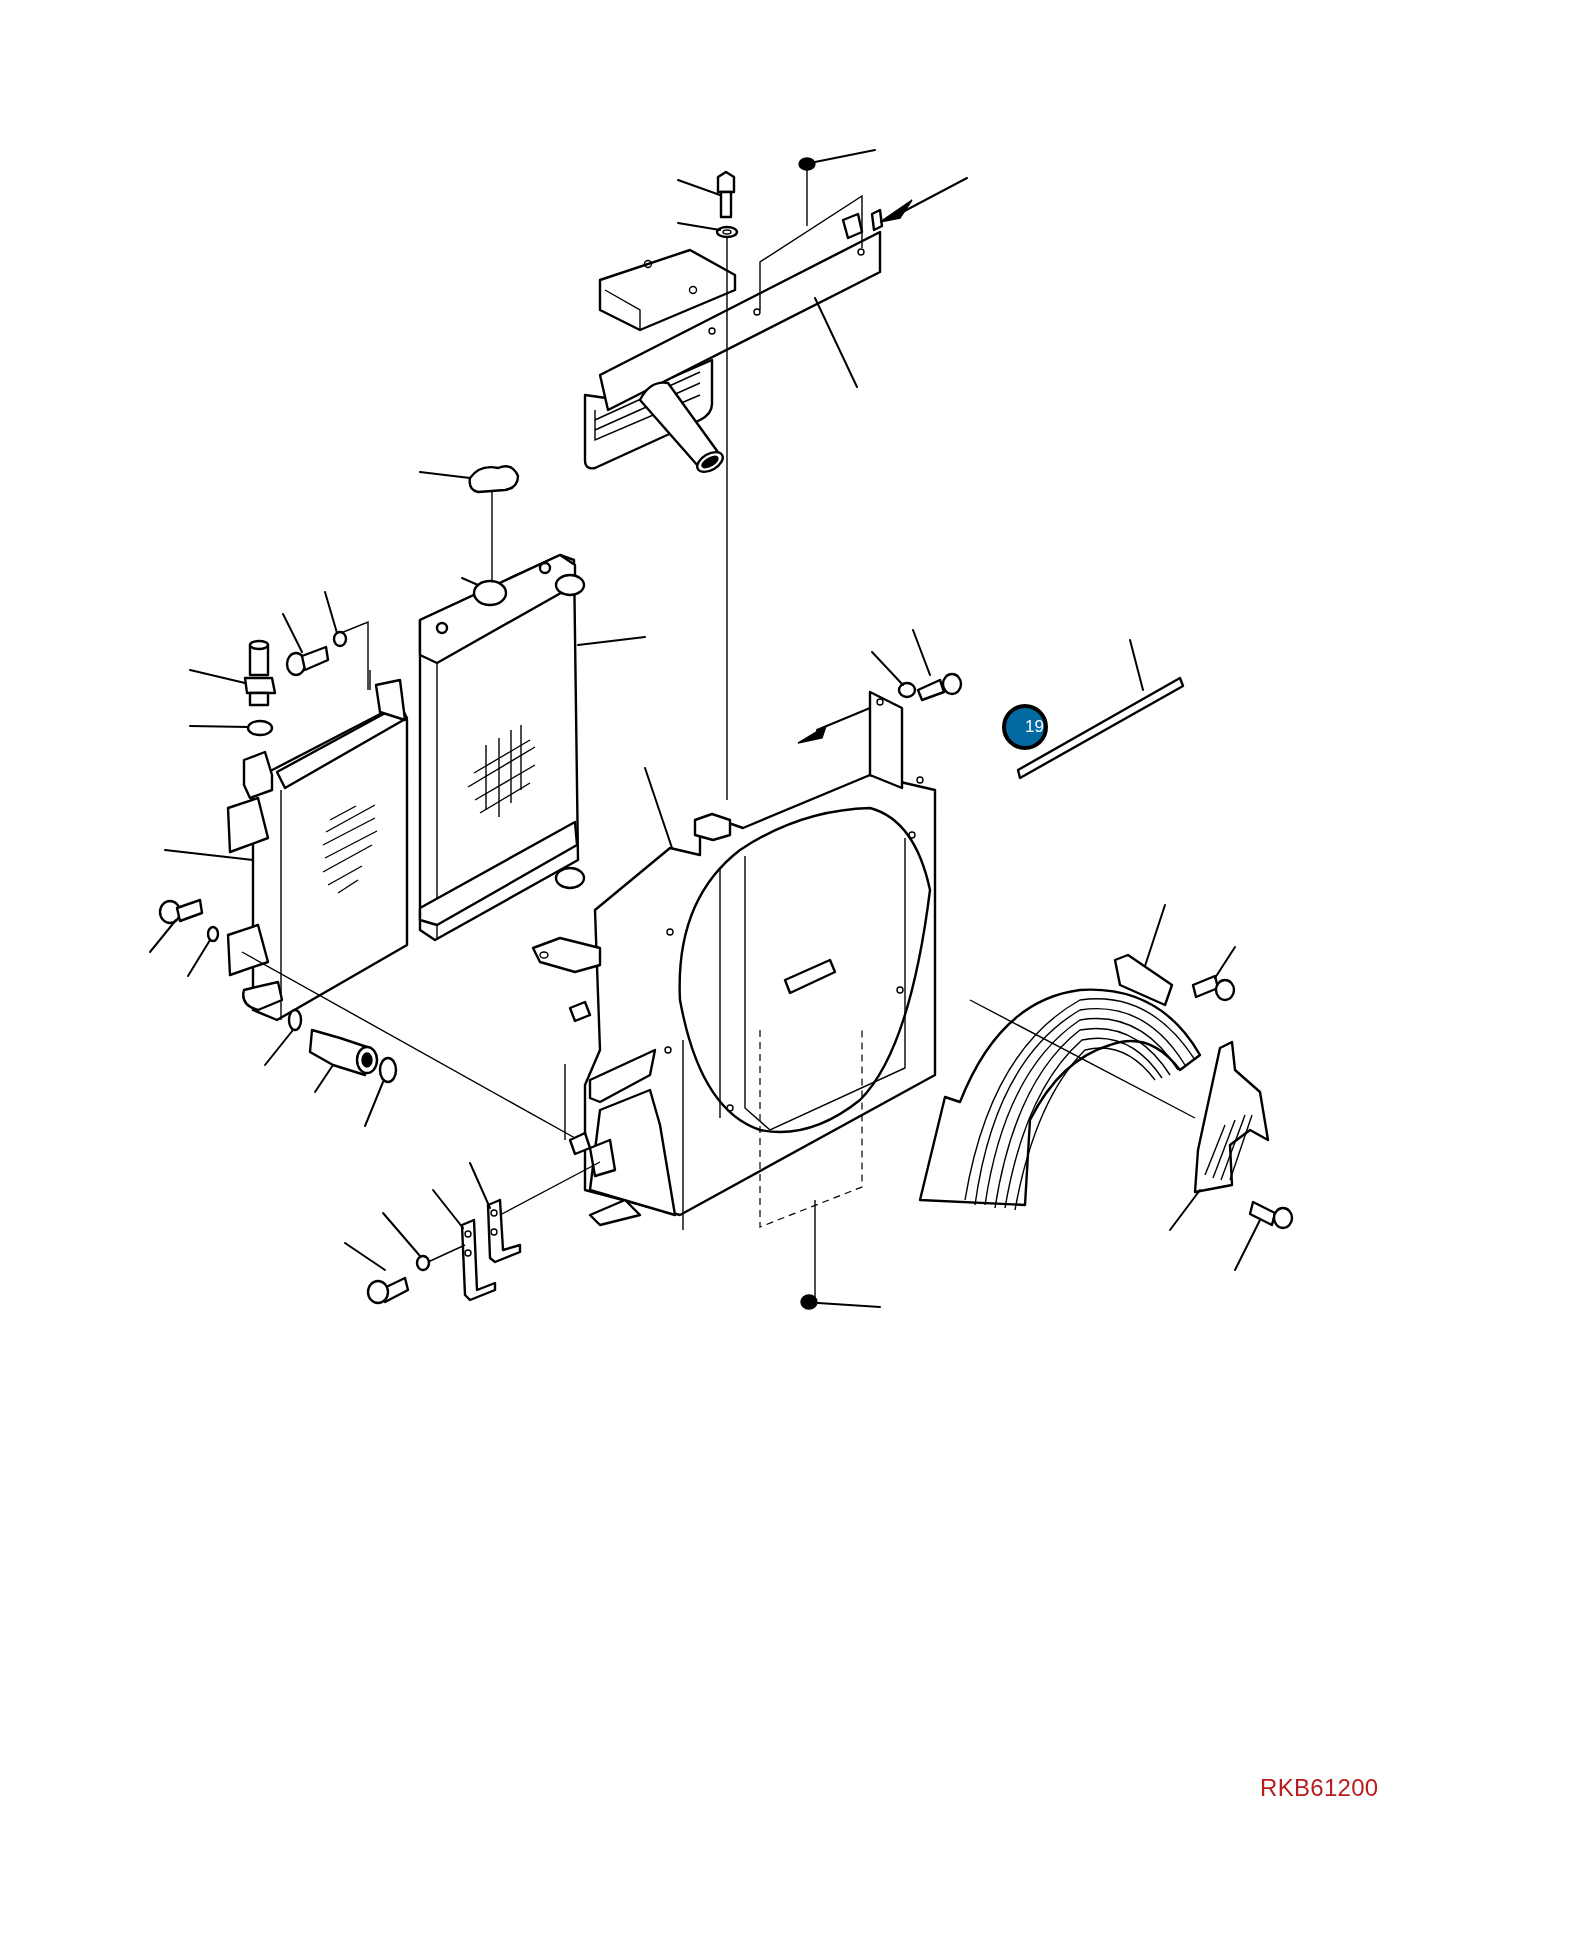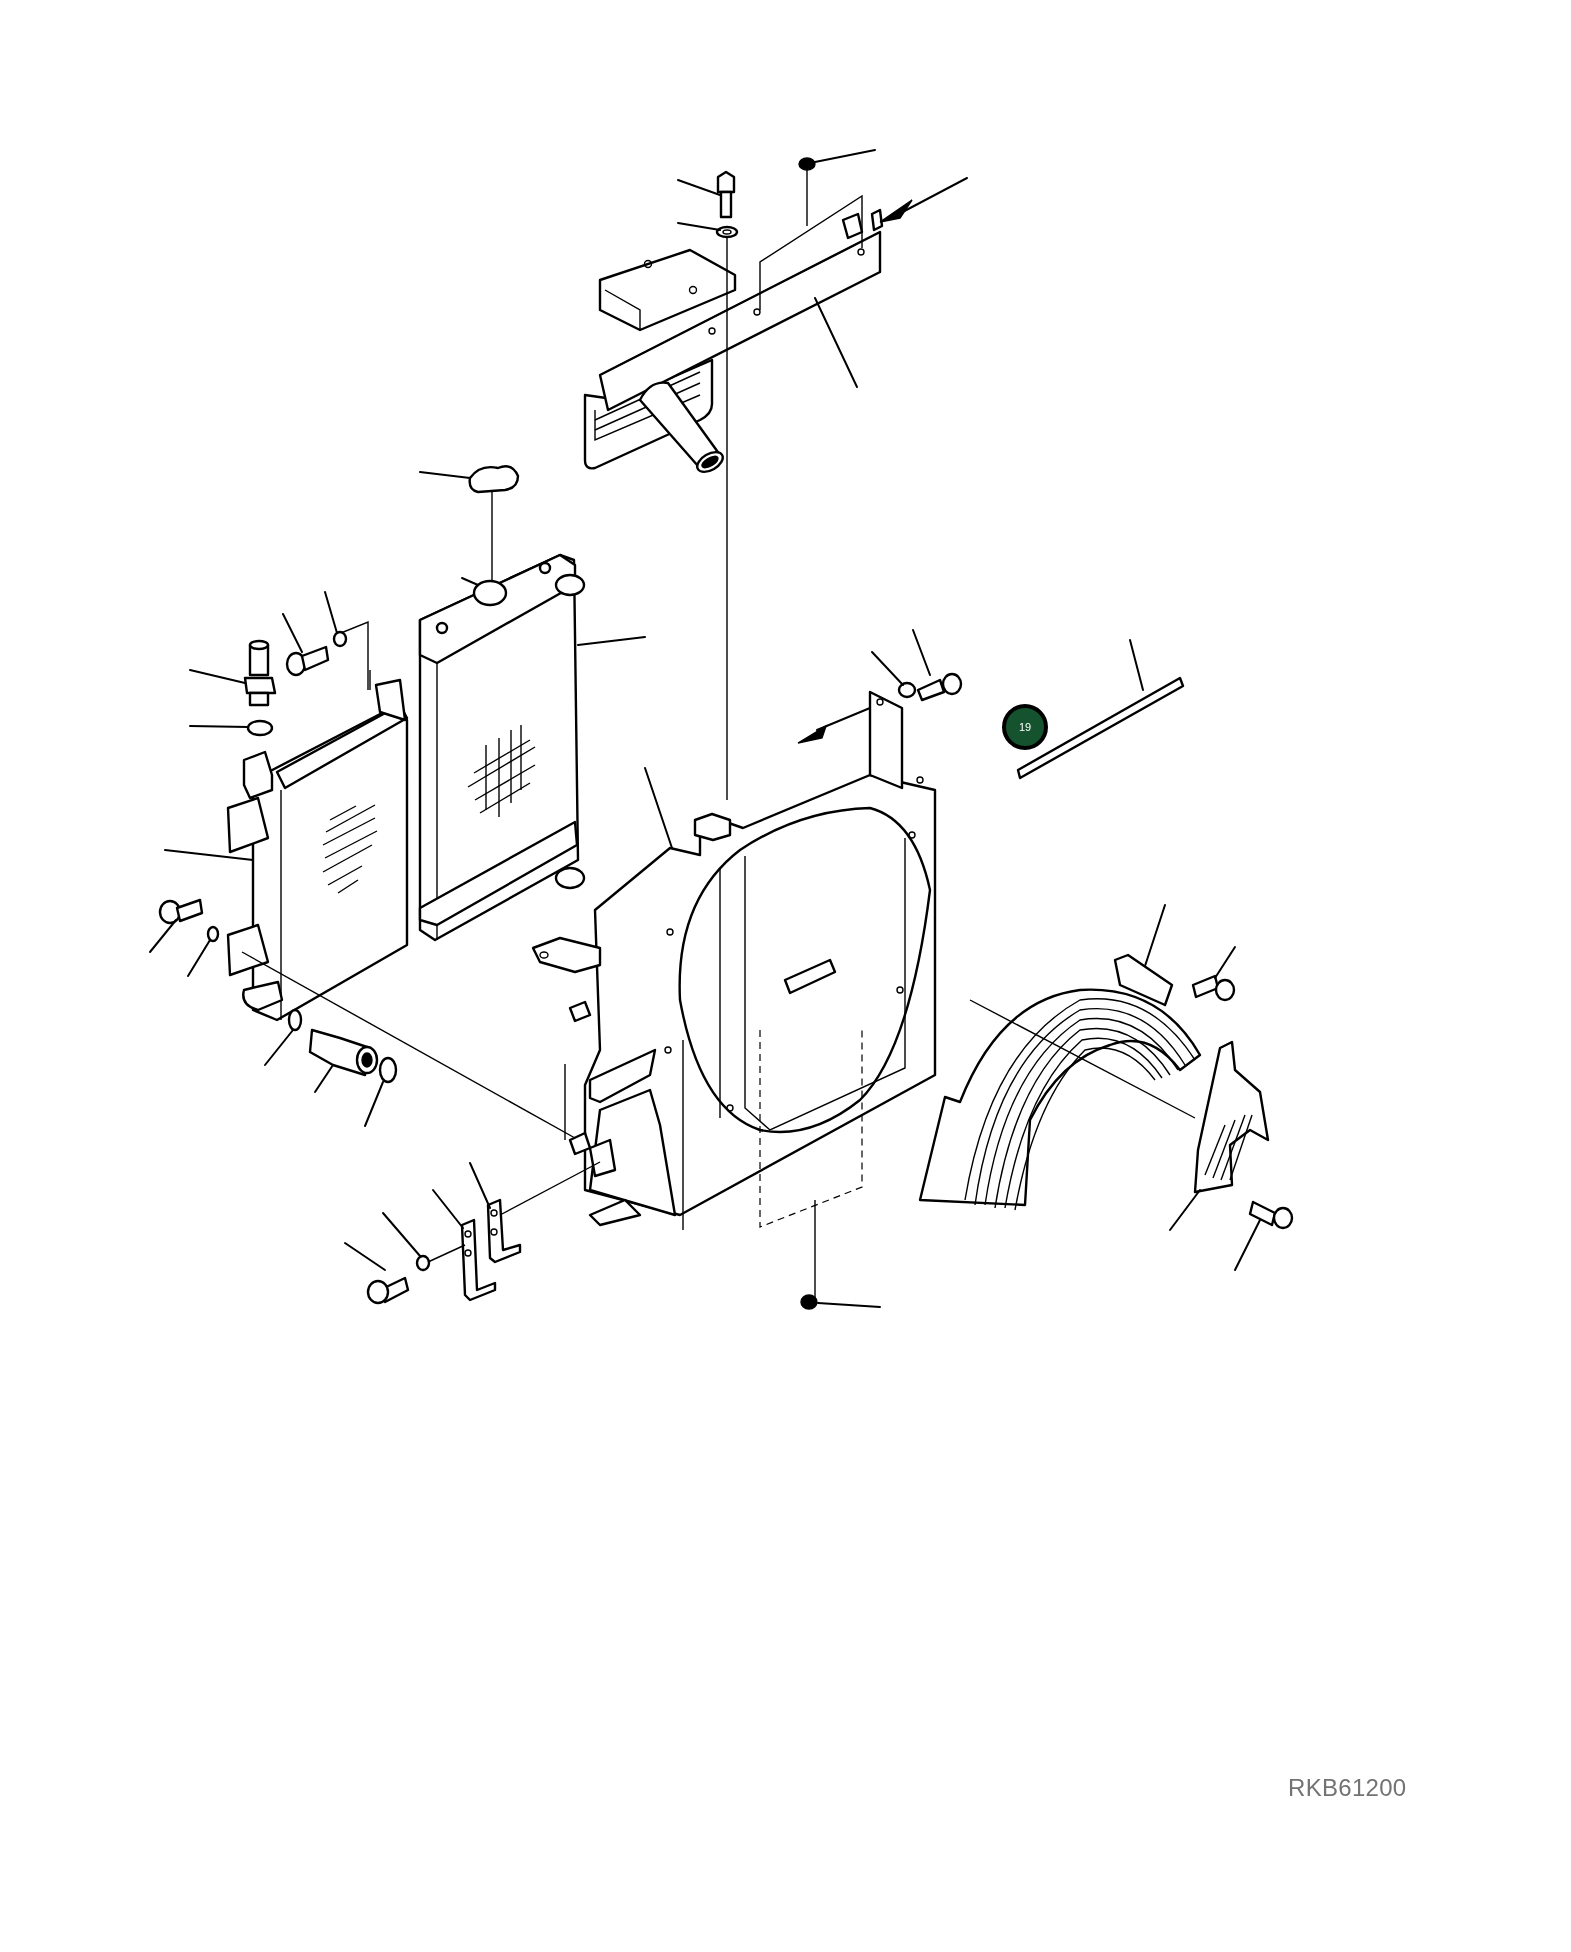--- a/index.html
+++ b/index.html
@@ -13,8 +13,8 @@
   #diagram .d { fill: none; stroke: #000; stroke-width: 1.2; stroke-dasharray: 7 5; }
   .callout {
     position: absolute; left: 1002px; top: 704px; width: 38px; height: 38px;
-    border-radius: 50%; background: #14532d; border: 4px solid #000;
-    color: #fff; font-size: 11px; display: flex; align-items: center; justify-content: center;
+    border-radius: 50%; background: #0369a1; border: 4px solid #000;
+    color: #fff; font-size: 17px; display: flex; align-items: center; justify-content: flex-end;
     cursor: pointer;
   }
   .drawing-code {

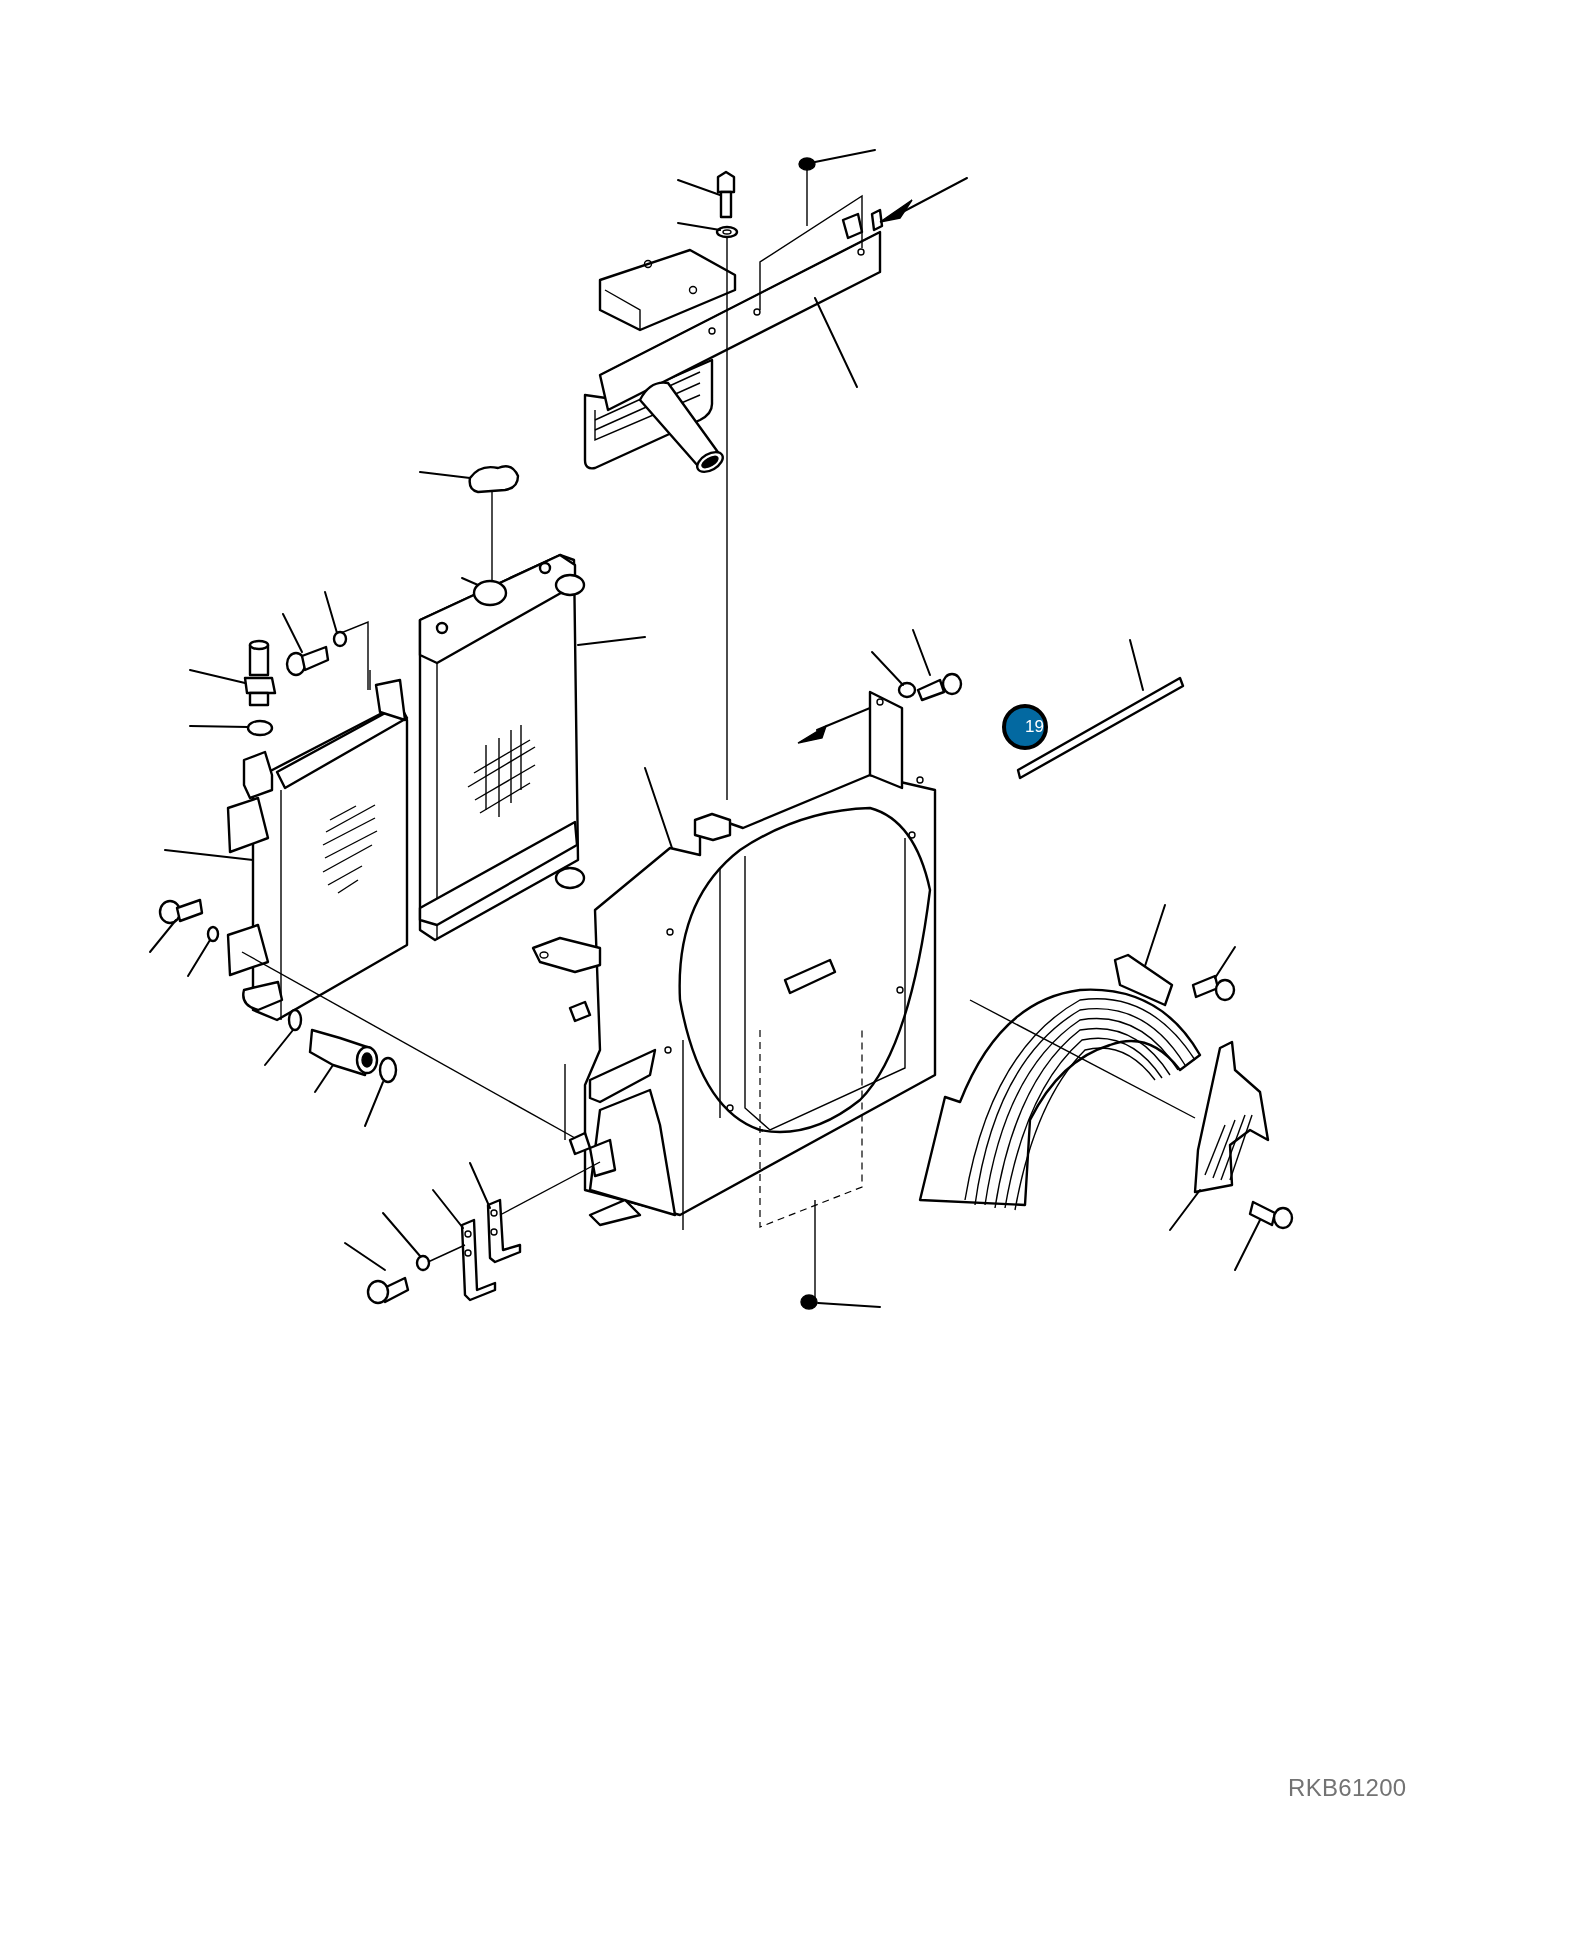--- a/index.html
+++ b/index.html
@@ -18,7 +18,7 @@
     cursor: pointer;
   }
   .drawing-code {
-    position: absolute; left: 1288px; top: 1774px; font-size: 24px; color: #737373;
+    position: absolute; left: 1260px; top: 1774px; font-size: 24px; color: #b91c1c;
     letter-spacing: 0.3px;
   }
 </style>

